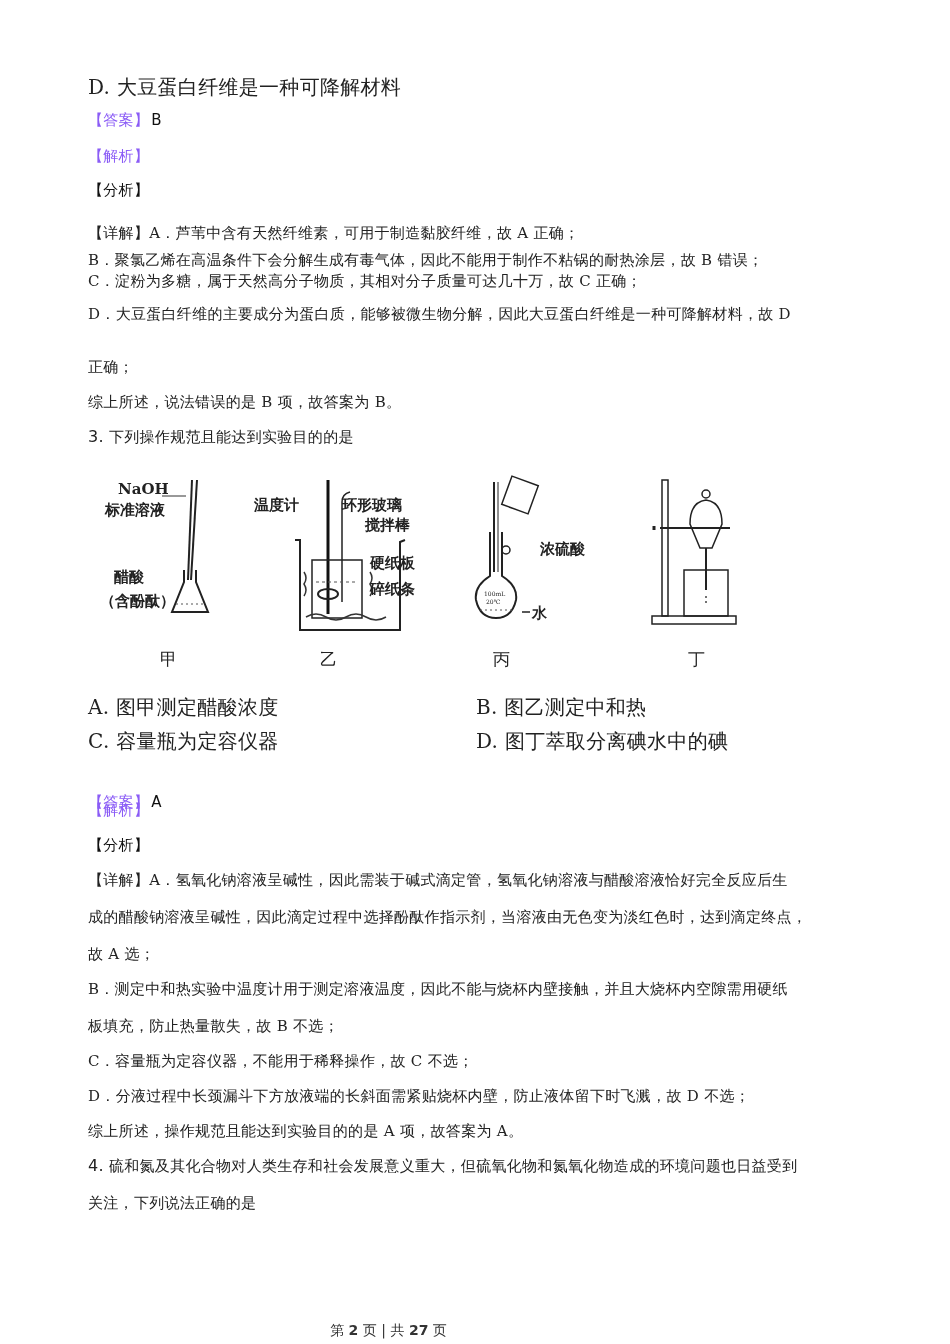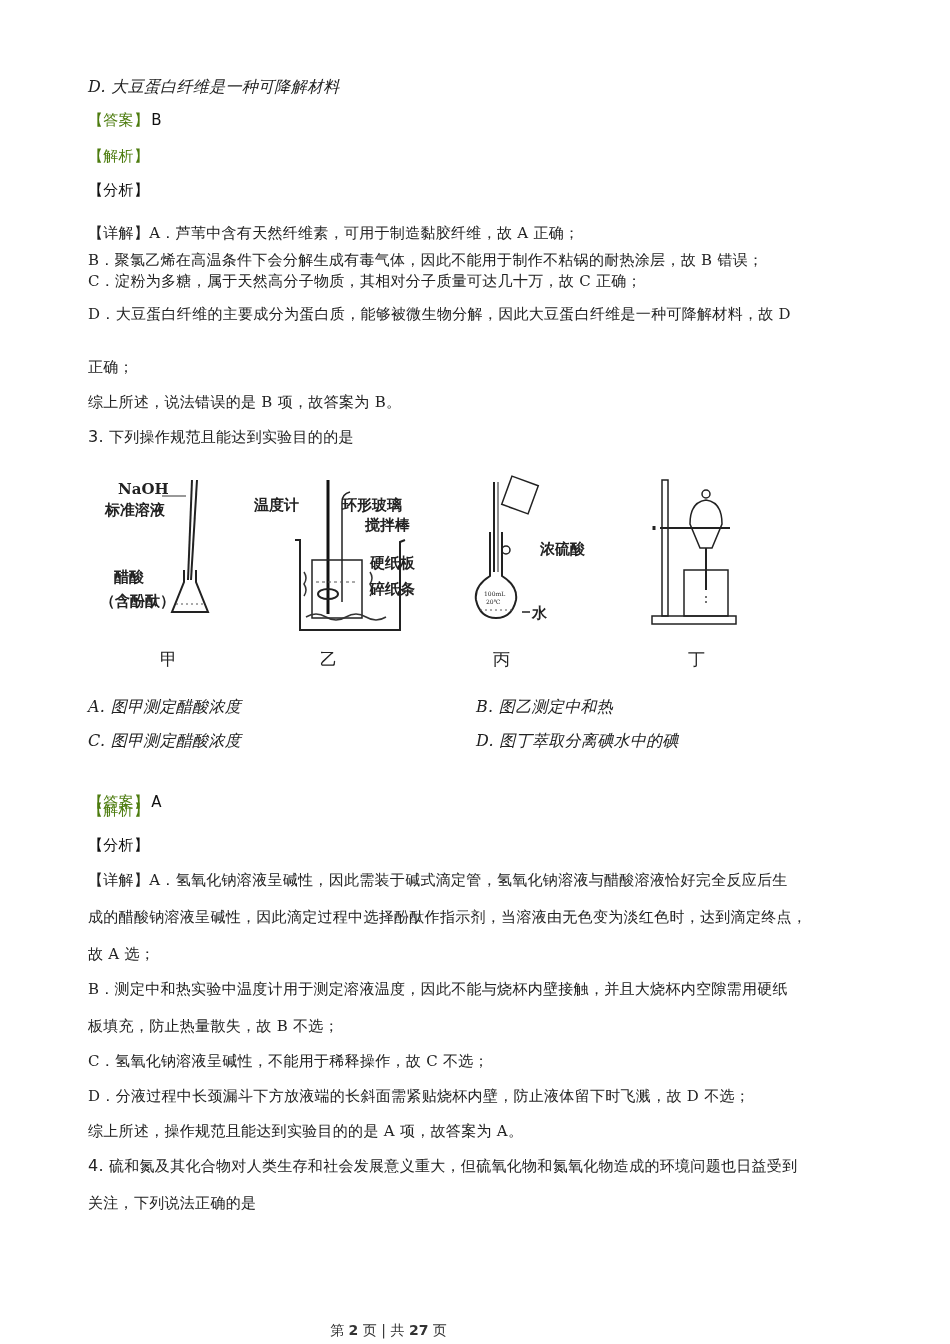--- a/index.html
+++ b/index.html
@@ -6,7 +6,7 @@
   body { width: 950px; height: 1344px; position: relative; overflow: hidden;
          font-family: "DejaVu Serif", "Liberation Serif", serif; color: #222; }
   .line { position: absolute; left: 88px; font-size: 15px; line-height: 20px; white-space: nowrap; letter-spacing: 0.3px; }
-  .opt-small { font-size: 16px; font-style: italic; }
+  .opt-small { font-size: 20px; }
   .tag-blue { color: #4d7c0f; }
   .tag-black { color: #111; text-align: center; }
   .ans-val { font-family: "DejaVu Sans", "Liberation Sans", sans-serif; color: #111; margin-left: 2px; }

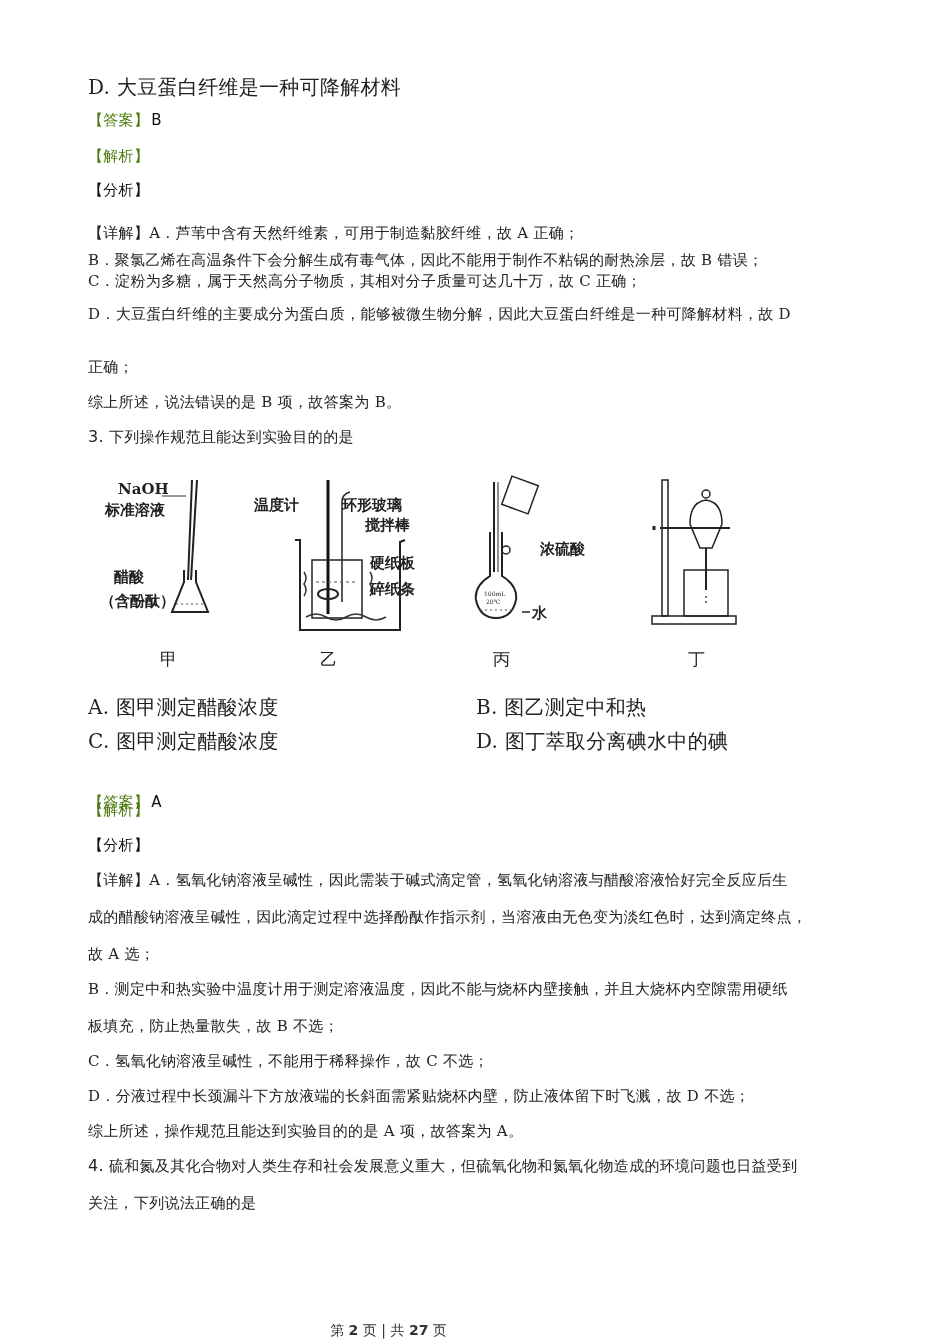--- a/index.html
+++ b/index.html
@@ -7,7 +7,7 @@
          font-family: "DejaVu Serif", "Liberation Serif", serif; color: #222; }
   .line { position: absolute; left: 88px; font-size: 15px; line-height: 20px; white-space: nowrap; letter-spacing: 0.3px; }
   .opt-small { font-size: 20px; }
-  .tag-blue { color: #4d7c0f; }
+  .tag-blue { color: #8b5cf6; }
   .tag-black { color: #111; text-align: center; }
   .ans-val { font-family: "DejaVu Sans", "Liberation Sans", sans-serif; color: #111; margin-left: 2px; }
   .qnum { font-family: "DejaVu Sans", "Liberation Sans", sans-serif; font-size: 16px; }

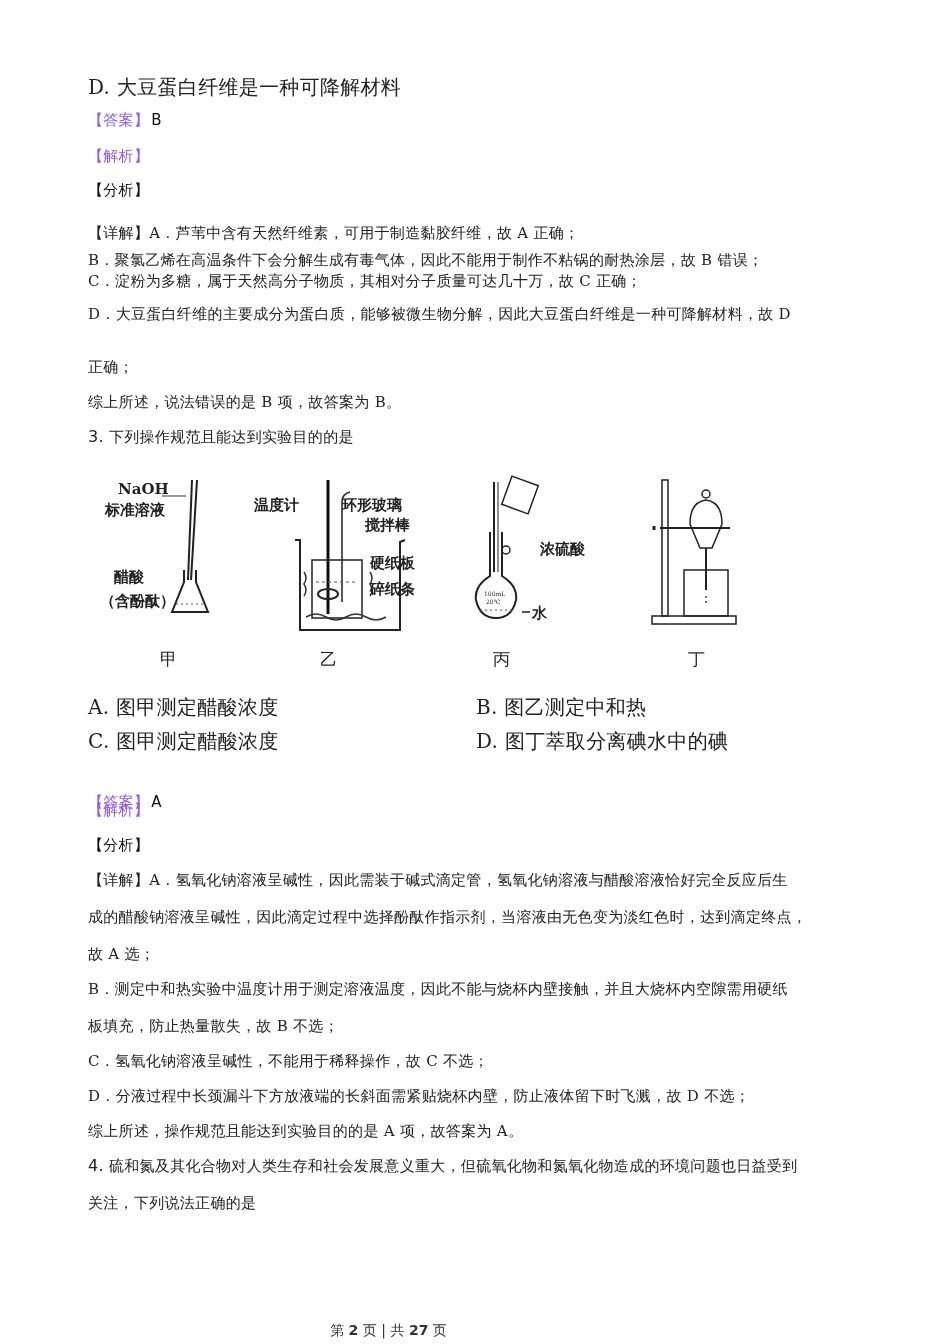--- a/index.html
+++ b/index.html
@@ -111,7 +111,7 @@
 
 <div class="line opt-small" style="top:697px">A.  图甲测定醋酸浓度</div>
 <div class="line opt-small" style="top:697px;left:476px">B.  图乙测定中和热</div>
-<div class="line opt-small" style="top:731px">C.  图甲测定醋酸浓度</div>
+<div class="line opt-small" style="top:731px">C.  容量瓶为定容仪器</div>
 <div class="line opt-small" style="top:731px;left:476px">D.  图丁萃取分离碘水中的碘</div>
 
 <div class="line" style="top:792px">

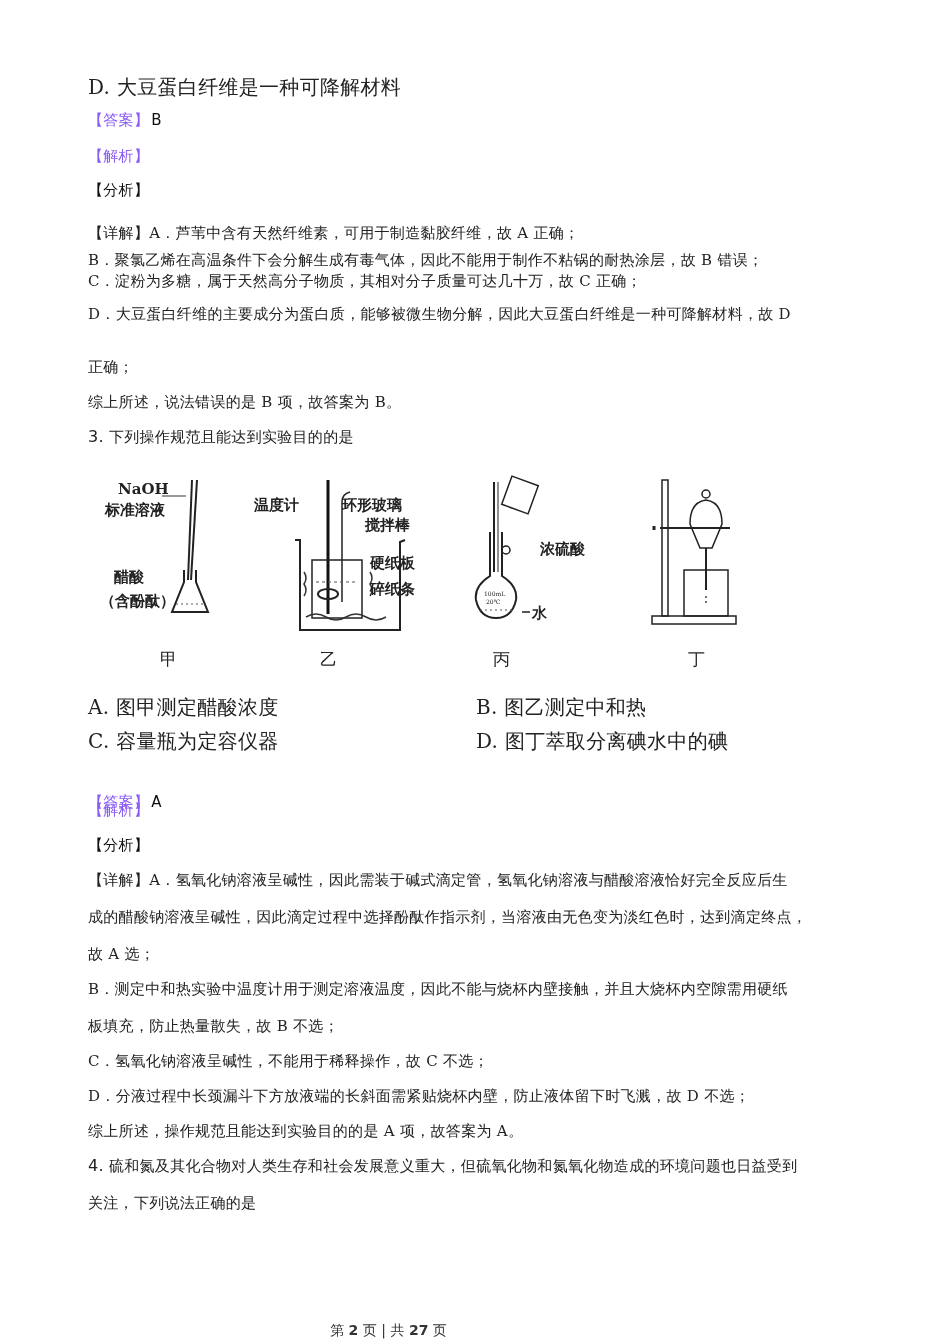--- a/index.html
+++ b/index.html
@@ -127,7 +127,7 @@
 <div class="line" style="top:944px">故 A 选；</div>
 <div class="line" style="top:979px">B．测定中和热实验中温度计用于测定溶液温度，因此不能与烧杯内壁接触，并且大烧杯内空隙需用硬纸</div>
 <div class="line" style="top:1016px">板填充，防止热量散失，故 B 不选；</div>
-<div class="line" style="top:1051px">C．氢氧化钠溶液呈碱性，不能用于稀释操作，故 C 不选；</div>
+<div class="line" style="top:1051px">C．容量瓶为定容仪器，不能用于稀释操作，故 C 不选；</div>
 <div class="line" style="top:1086px">D．分液过程中长颈漏斗下方放液端的长斜面需紧贴烧杯内壁，防止液体留下时飞溅，故 D 不选；</div>
 <div class="line" style="top:1121px">综上所述，操作规范且能达到实验目的的是 A 项，故答案为 A。</div>
 

